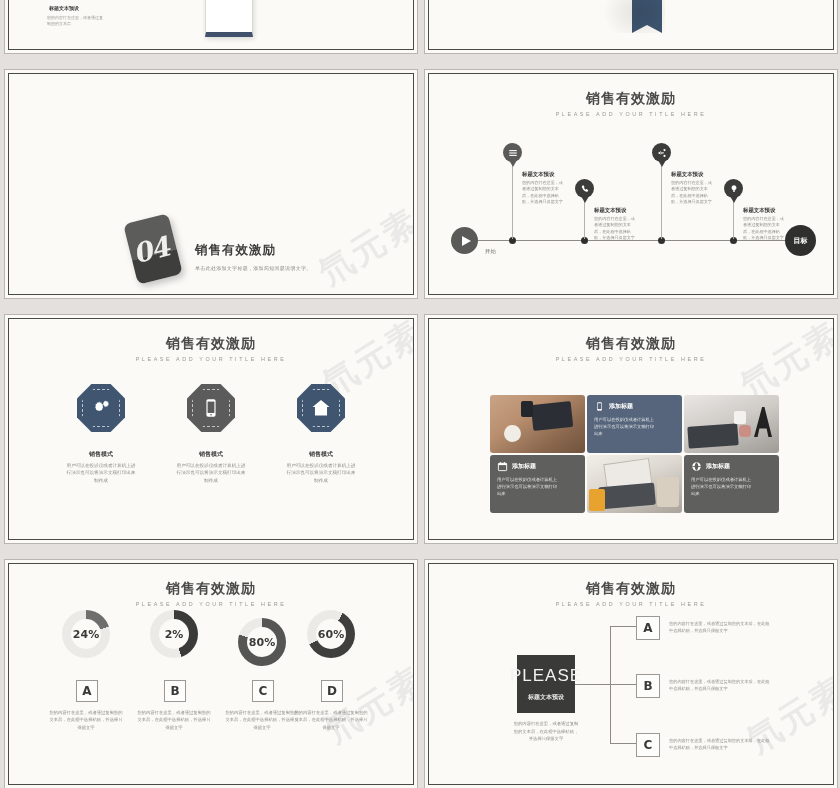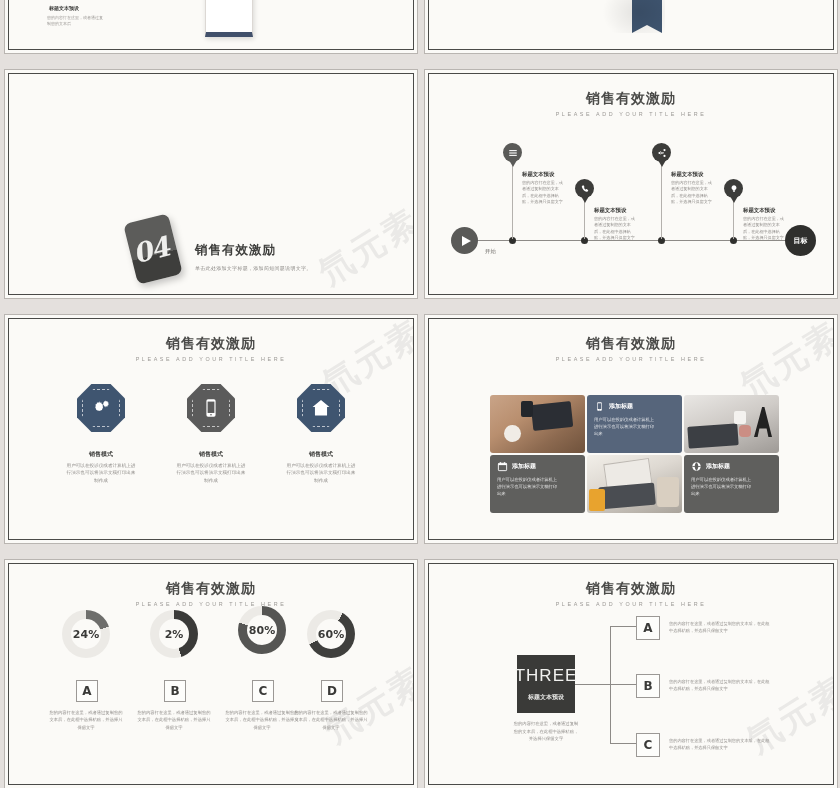--- a/index.html
+++ b/index.html
@@ -381,7 +381,7 @@
       <div class="box-letter" style="left:155px;top:116px;">B</div>
       <div class="dn-b" style="left:128px;top:145px;">您的内容打在这里，或者通过复制您的文本后，在此框中选择粘贴，并选择只保留文字</div>
 
-      <div class="donut" style="left:229px;top:42px;background:conic-gradient(#555553 0 80%, #eceae6 80% 100%);">
+      <div class="donut" style="left:229px;top:54px;background:conic-gradient(#555553 0 80%, #eceae6 80% 100%);">
         <div class="pct">80%</div>
       </div>
       <div class="box-letter" style="left:243px;top:116px;">C</div>

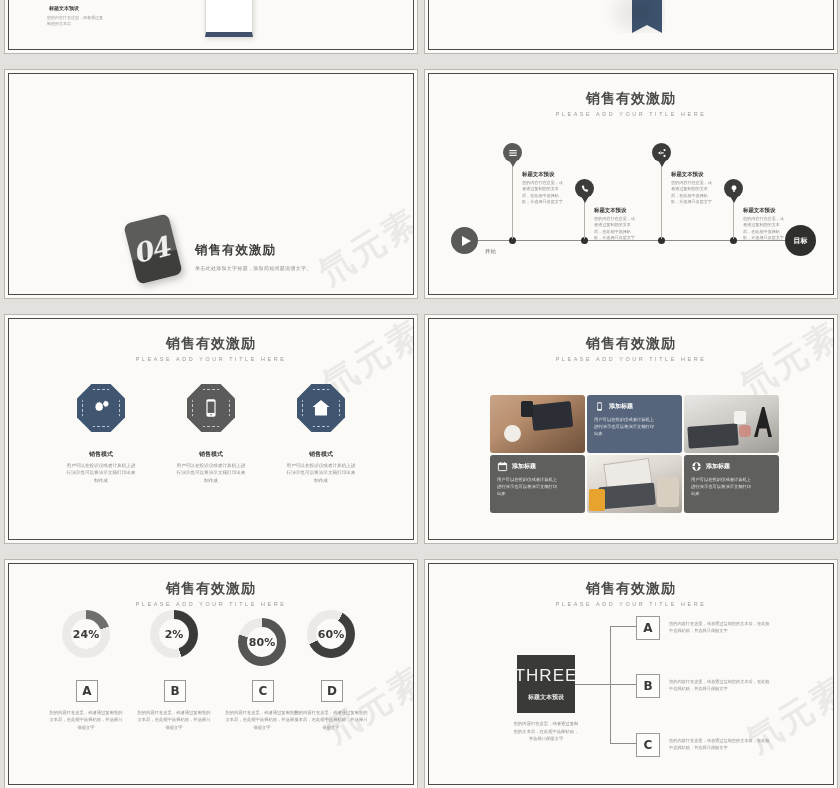--- a/index.html
+++ b/index.html
@@ -405,7 +405,7 @@
       </div>
 
       <div class="three-box" style="left:88px;top:91px;width:58px;height:58px;">
-        <div class="big">THREE</div>
+        <div class="big">PLEASE</div>
         <div class="sml">标题文本预设</div>
       </div>
       <div class="three-b" style="left:84px;top:156px;">您的内容打在这里，或者通过复制您的文本后，在此框中选择粘贴，并选择只保留文字</div>

